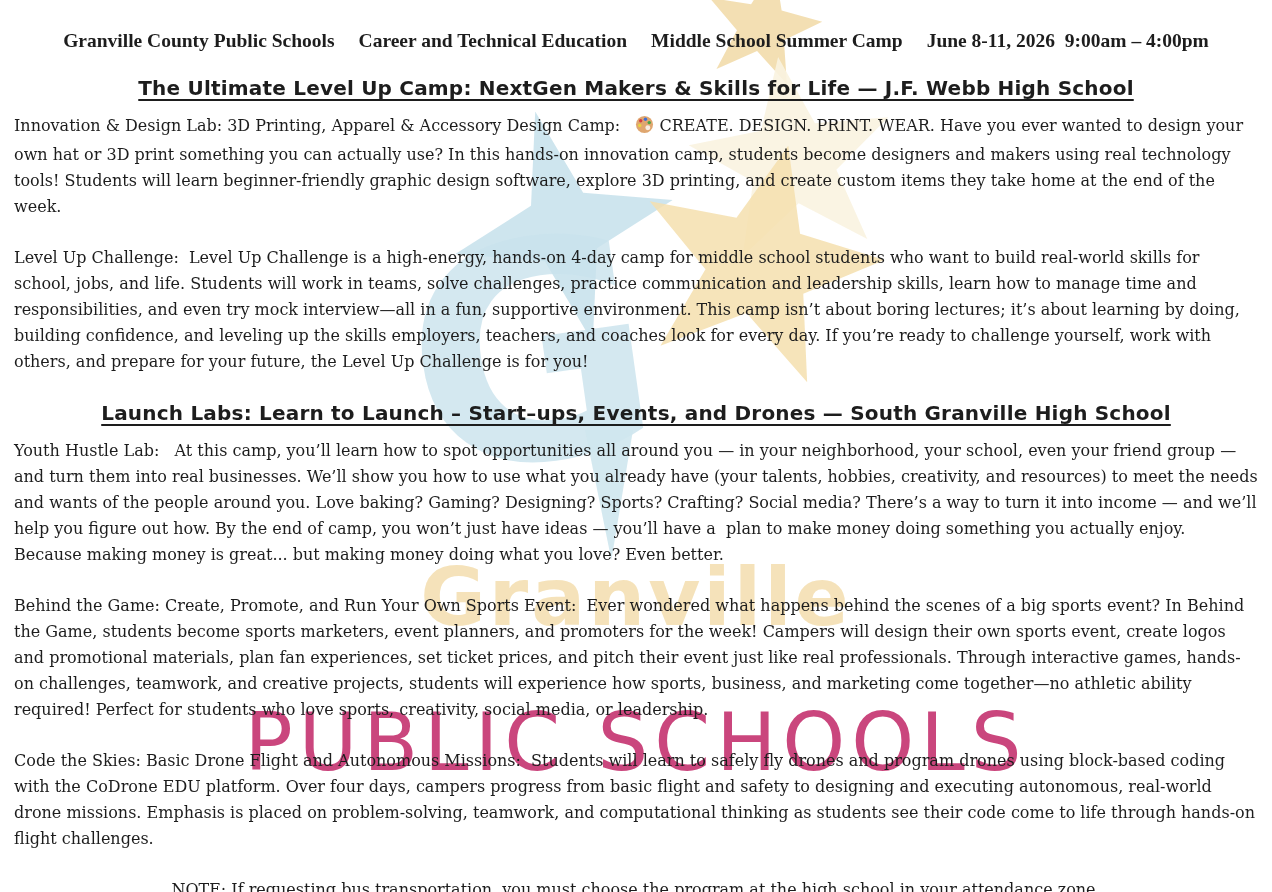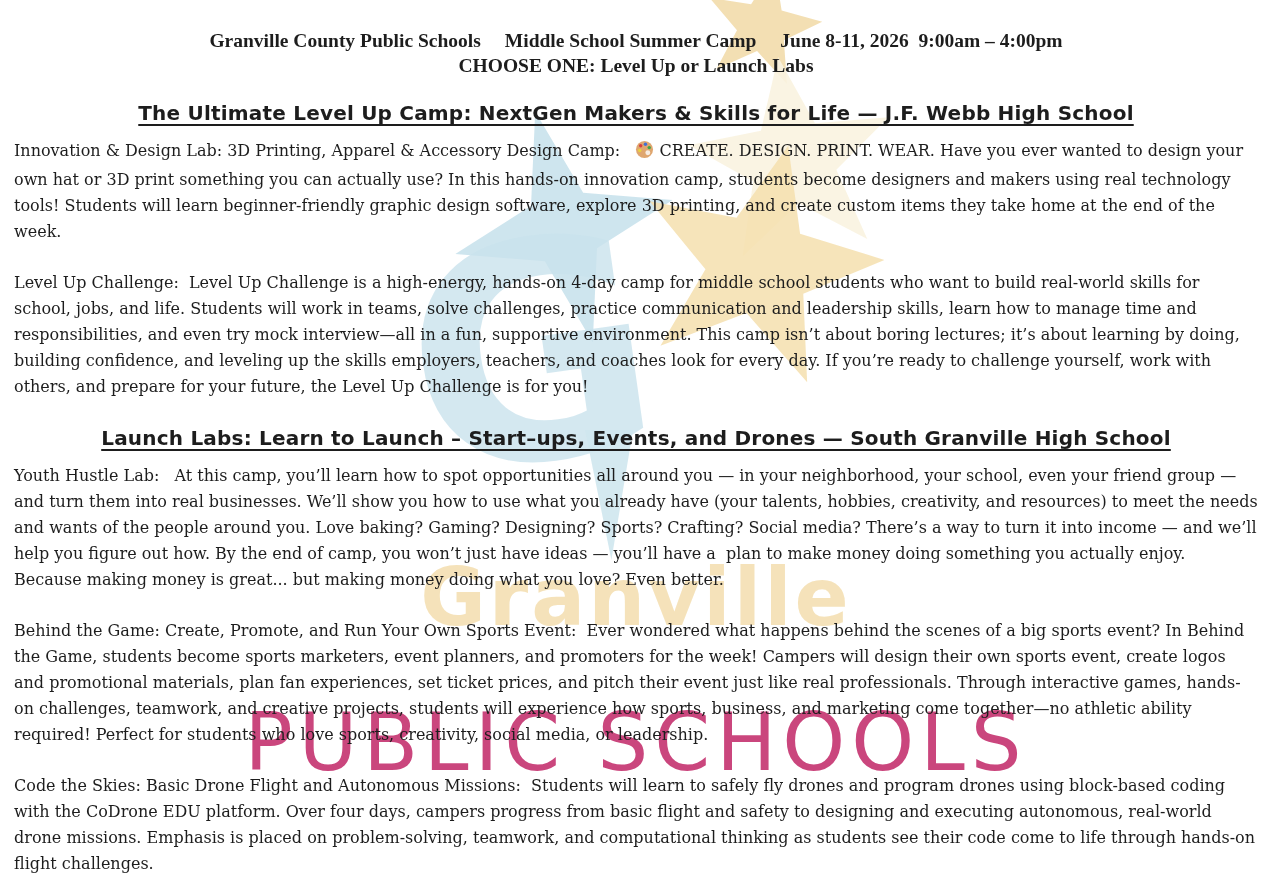--- a/index.html
+++ b/index.html
@@ -61,6 +61,7 @@
 
     <div class="hdr">
         <span>Granville County Public Schools</span>
+        <span>Career and Technical Education</span>
         <span>Middle School Summer Camp</span>
         <span>June 8-11, 2026  9:00am – 4:00pm</span>
       </div>

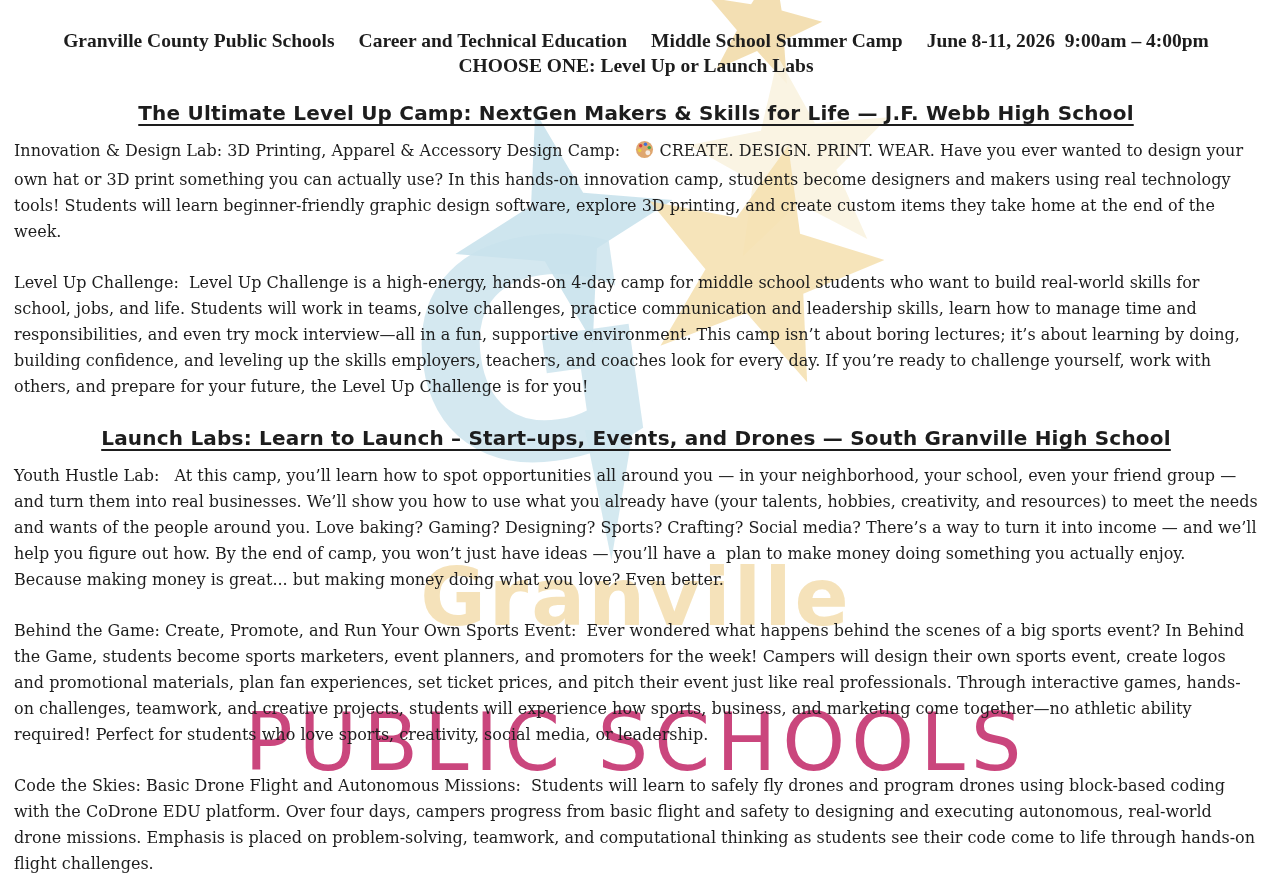--- a/index.html
+++ b/index.html
@@ -66,7 +66,6 @@
         <span>June 8-11, 2026  9:00am – 4:00pm</span>
       </div>
 
-    <div class="hdr2">CHOOSE ONE: Level Up or Launch Labs</div>
 
     <h2 class="camp-heading">The Ultimate Level Up Camp: NextGen Makers &amp; Skills for Life — J.F. Webb High School</h2>
 

